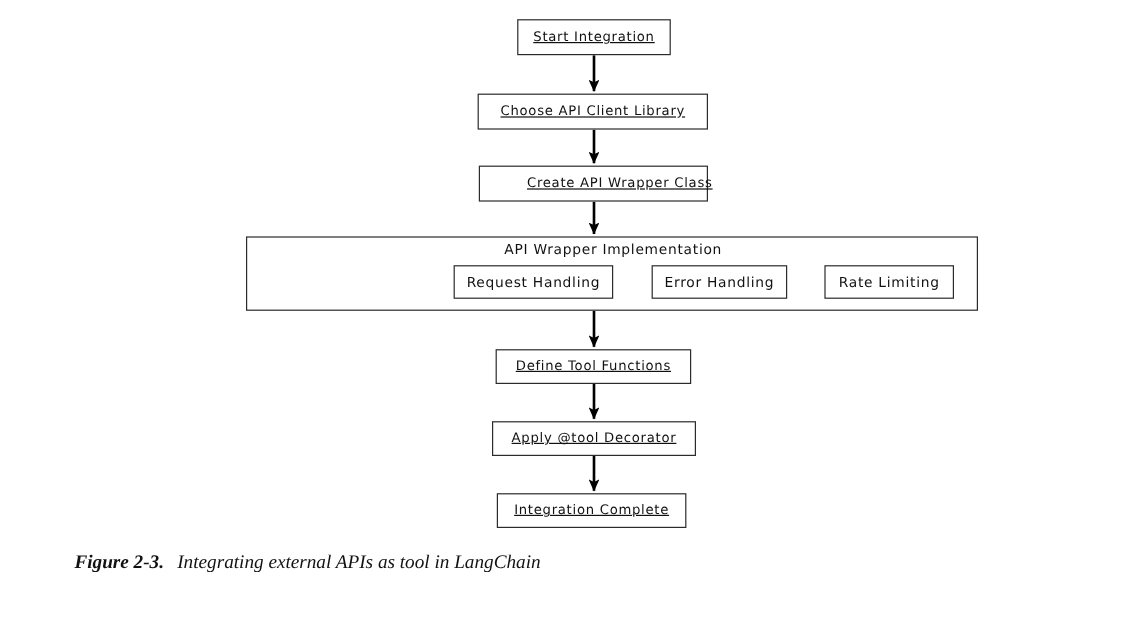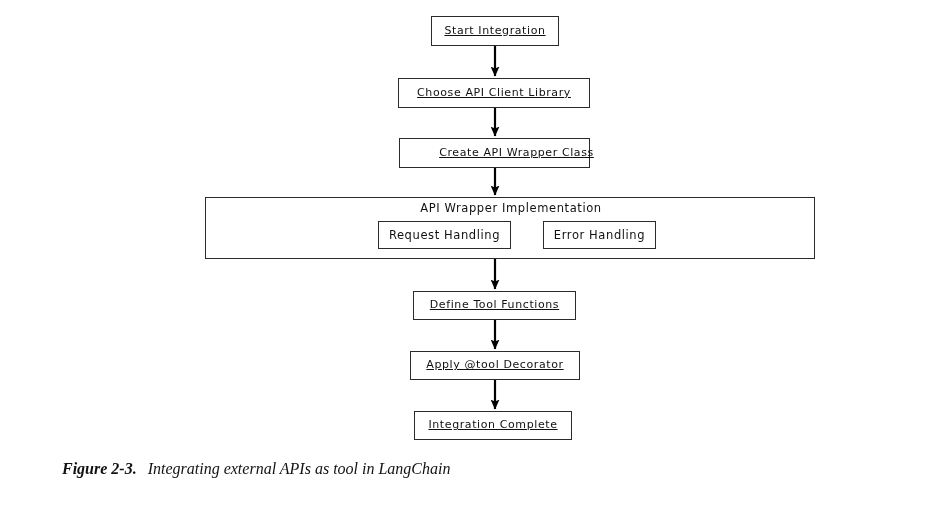--- a/index.html
+++ b/index.html
@@ -174,6 +174,9 @@
       <span>Request Handling</span>
     </div>
 
+    <div class="sub-node sub-rate">
+      <span>Rate Limiting</span>
+    </div>
   </div>
 
   <div class="node node-define">

